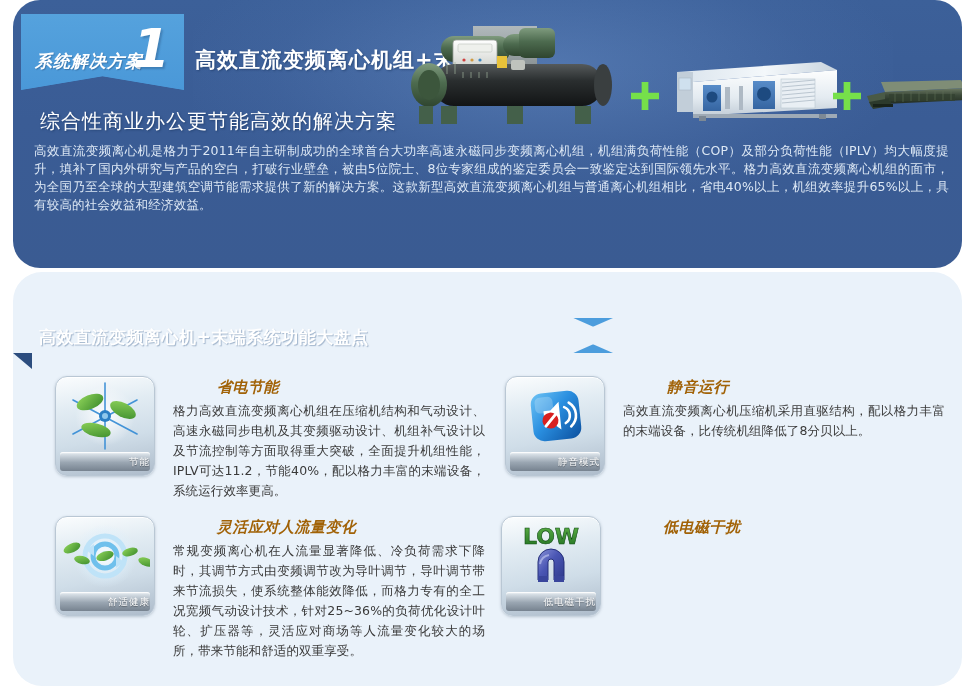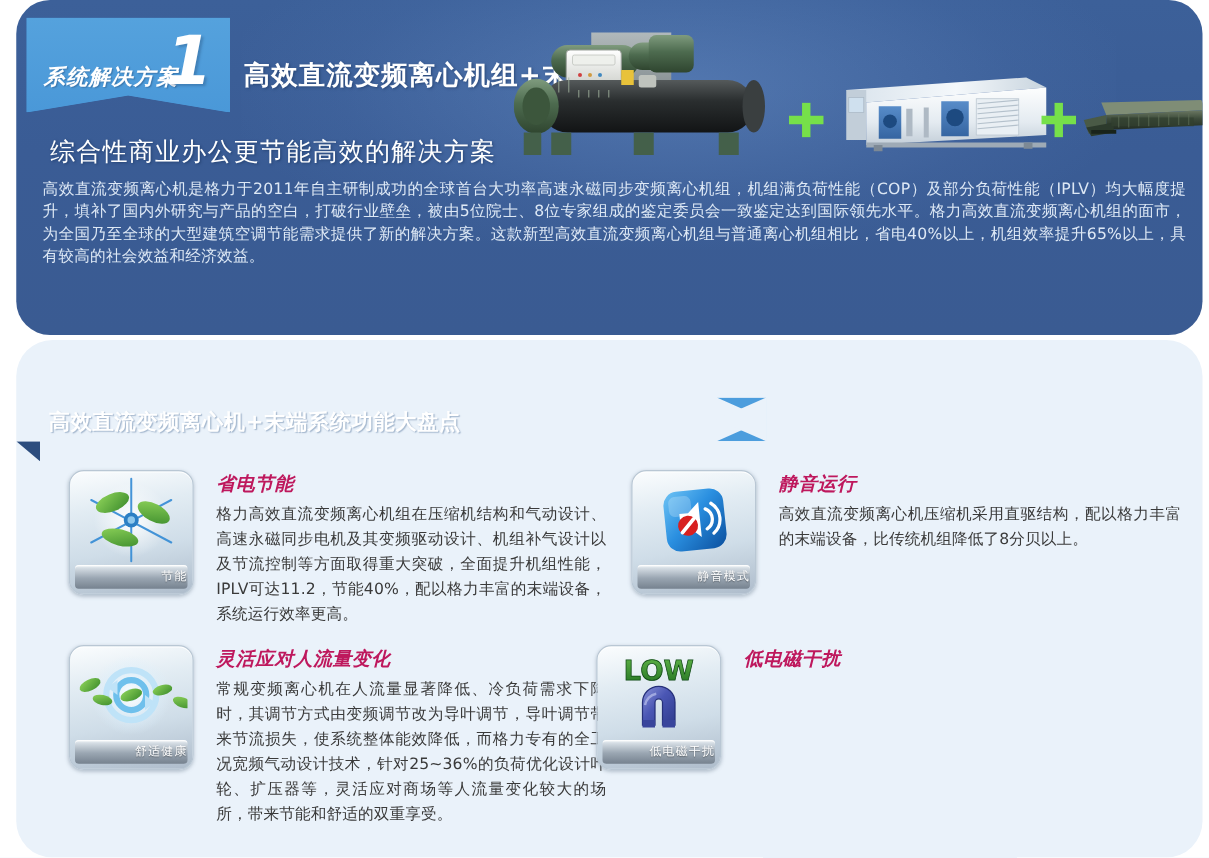--- a/index.html
+++ b/index.html
@@ -236,9 +236,10 @@
     font-size: 15px;
     font-weight: bold;
     font-style: italic;
-    color: #be185d;
+    color: #a16207;
     letter-spacing: 0.5px;
     margin-bottom: 4px;
+    margin-left: 44px;
   }
   .feat-desc {
     font-size: 12.5px;

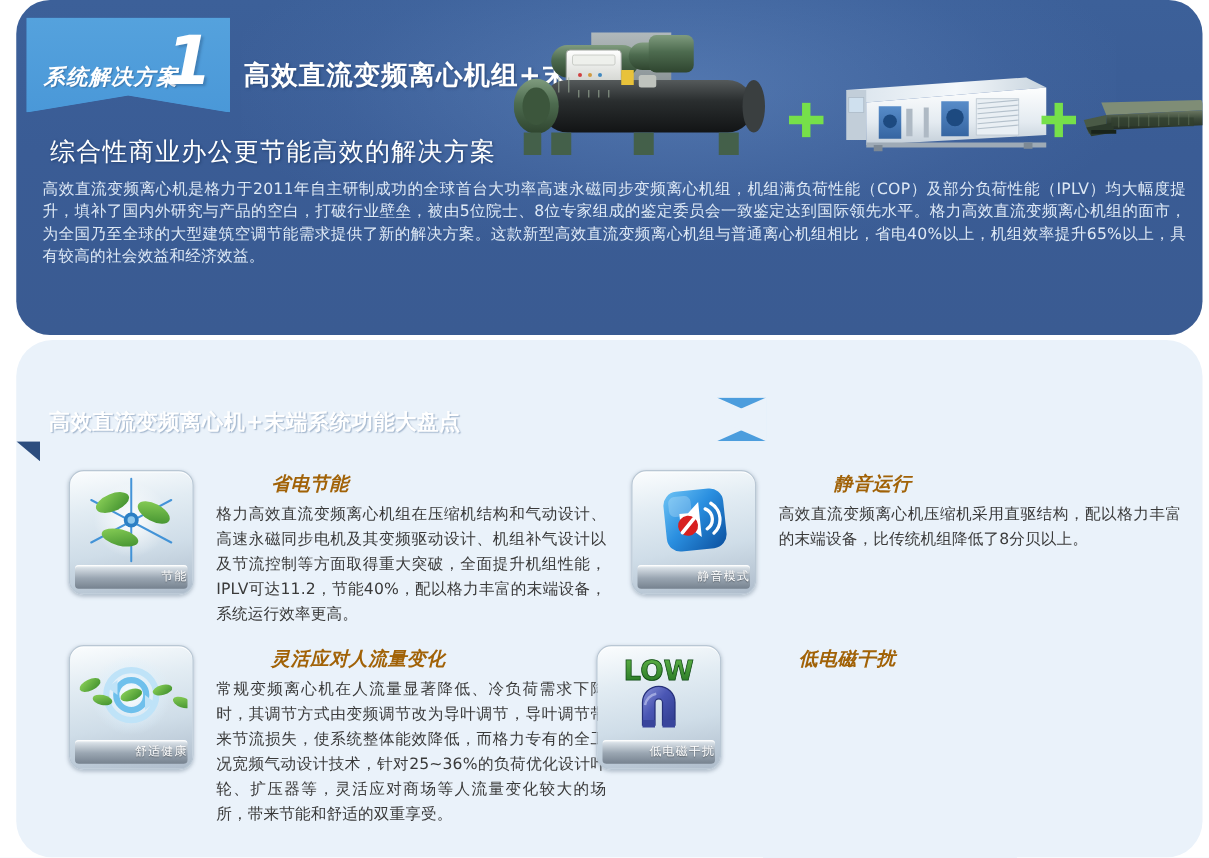--- a/index.html
+++ b/index.html
@@ -192,7 +192,7 @@
   .feat-0 { left: 42px;  top: 0px;   width: 430px; }
   .feat-1 { left: 492px; top: 0px;   width: 440px; }
   .feat-2 { left: 42px;  top: 140px; width: 430px; }
-  .feat-3 { left: 464px; top: 140px; width: 440px; }
+  .feat-3 { left: 488px; top: 140px; width: 440px; }
 
   .feat-icon {
     position: relative;

